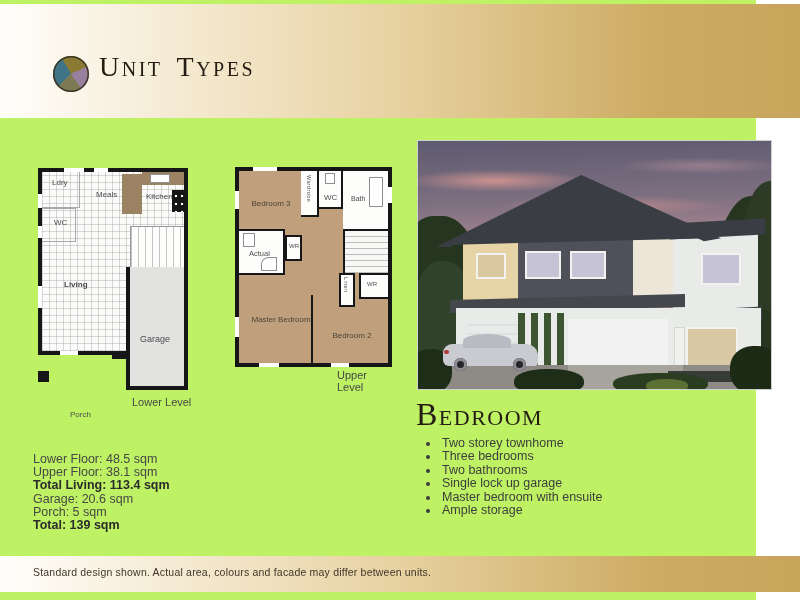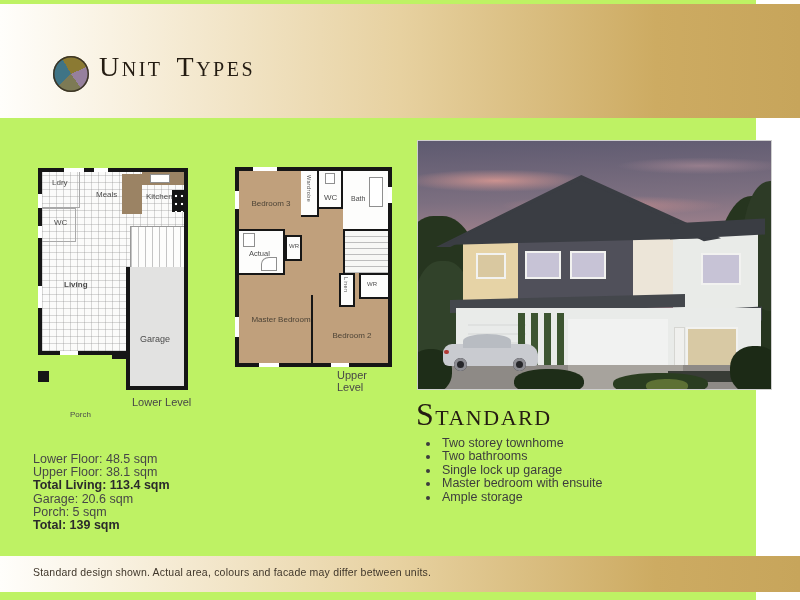--- a/index.html
+++ b/index.html
@@ -221,7 +221,7 @@
     <div style="left:26px; top:209px; width:5px; height:4px; background:#b23a35; border-radius:2px;"></div>
   </div>
 
-  <div class="unit-name">Standard</div>
+  <div class="unit-name">Bedroom</div>
   <ul class="features">
     <li>Two storey townhome</li>
     <li>Two bathrooms</li>

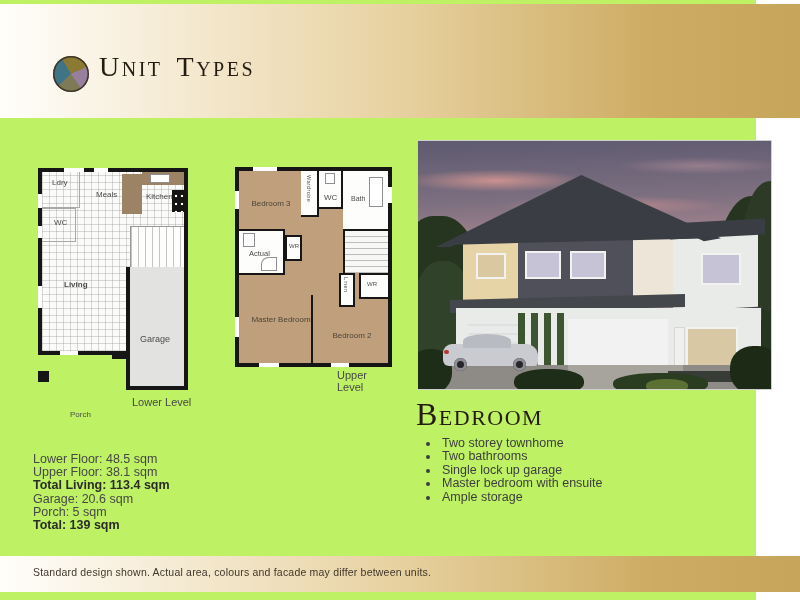--- a/index.html
+++ b/index.html
@@ -224,6 +224,7 @@
   <div class="unit-name">Bedroom</div>
   <ul class="features">
     <li>Two storey townhome</li>
+    <li>Three bedrooms</li>
     <li>Two bathrooms</li>
     <li>Single lock up garage</li>
     <li>Master bedroom with ensuite</li>

